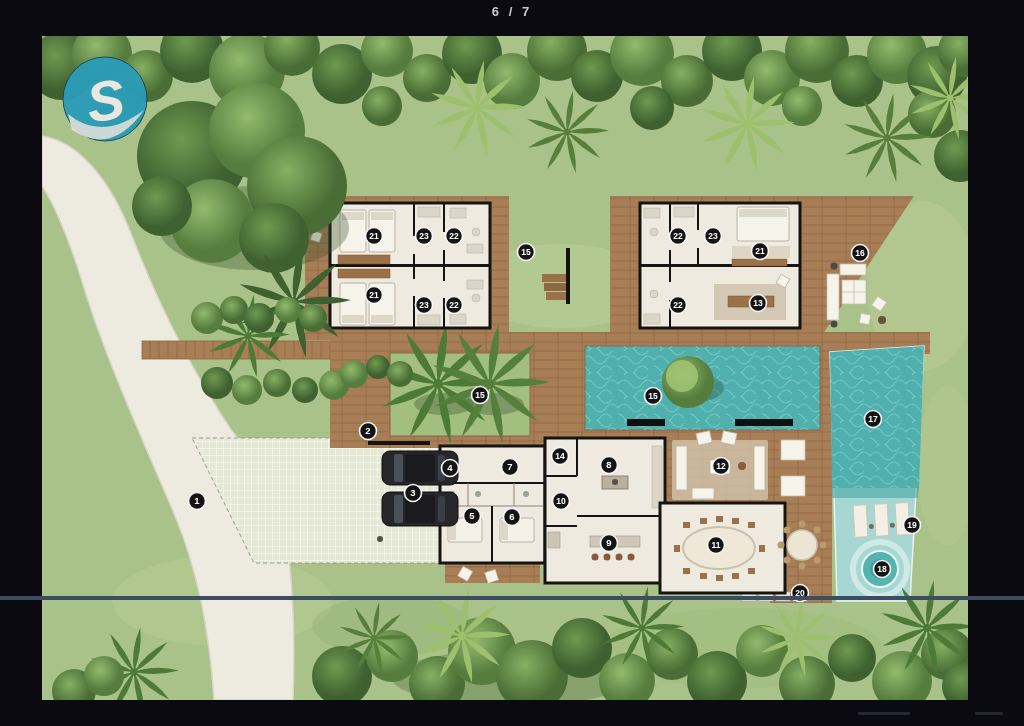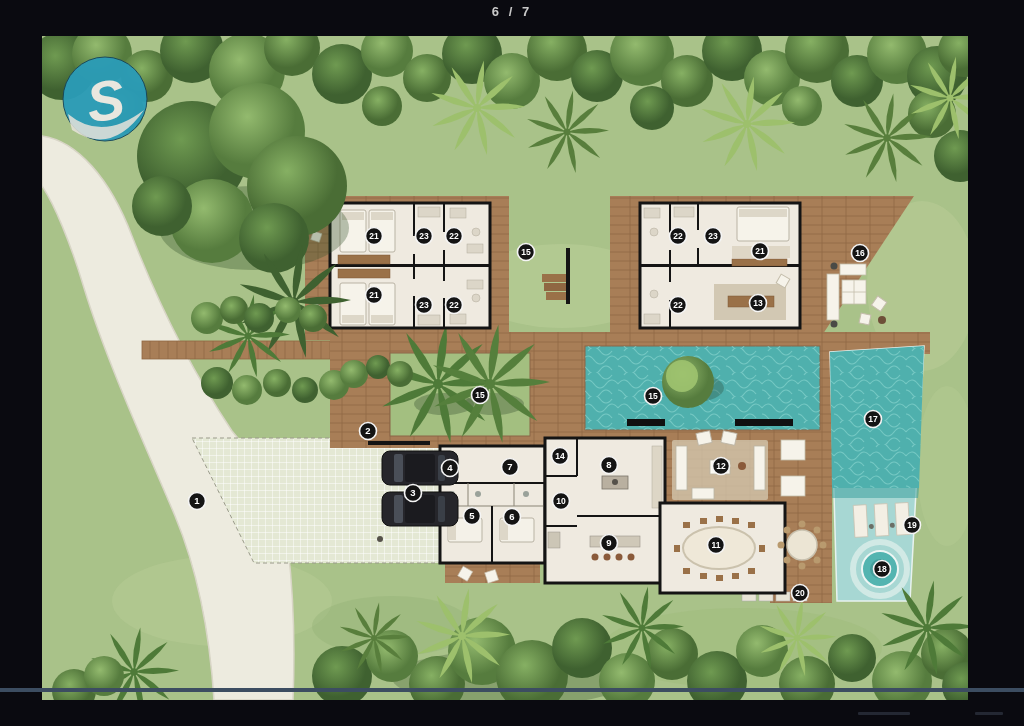--- a/index.html
+++ b/index.html
@@ -4,7 +4,7 @@
 <style>
   html,body{margin:0;padding:0;width:1024px;height:726px;overflow:hidden;
     font-family:"Liberation Sans",sans-serif;background:#0a0a10;}
-  .viewer{position:relative;width:1024px;height:692px;}
+  .viewer{position:relative;width:1024px;height:600px;}
   .counter{position:absolute;top:4px;left:0;width:100%;text-align:center;
     color:#c9c9c9;font-size:13px;font-weight:bold;letter-spacing:3px;}
   .stage{position:absolute;left:42px;top:36px;width:926px;height:664px;}

